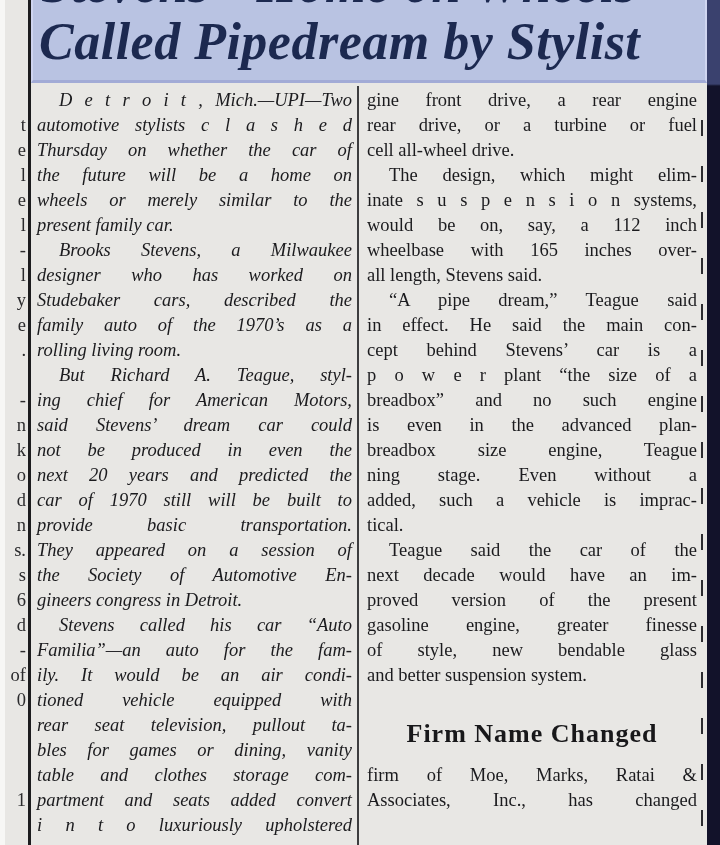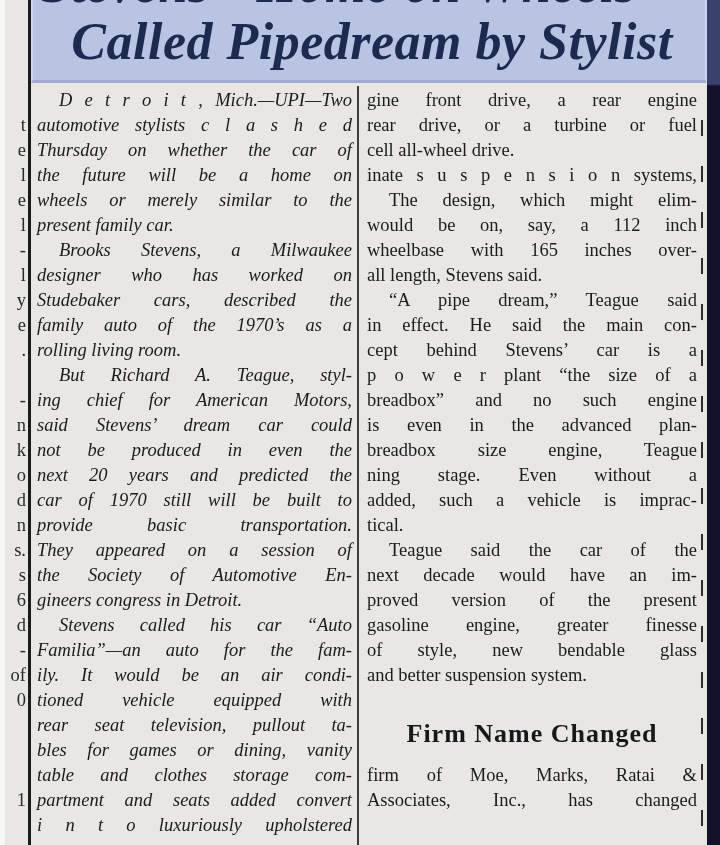--- a/index.html
+++ b/index.html
@@ -31,7 +31,7 @@
     white-space:nowrap;
   }
   .hl1{font-size:52px;line-height:56px;margin:-42px 0 0 8px;letter-spacing:1px;}
-  .hl2{font-size:52px;line-height:62px;margin:-2px 0 0 6px;letter-spacing:0.5px;text-align:center;}
+  .hl2{font-size:52px;line-height:62px;margin:-2px 0 0 6px;letter-spacing:0.5px;}
   .col{position:absolute;top:88px;font-size:18.5px;line-height:25px;}
   .col-left{left:37px;width:315px;font-style:italic;}
   .col-right{left:367px;width:330px;}

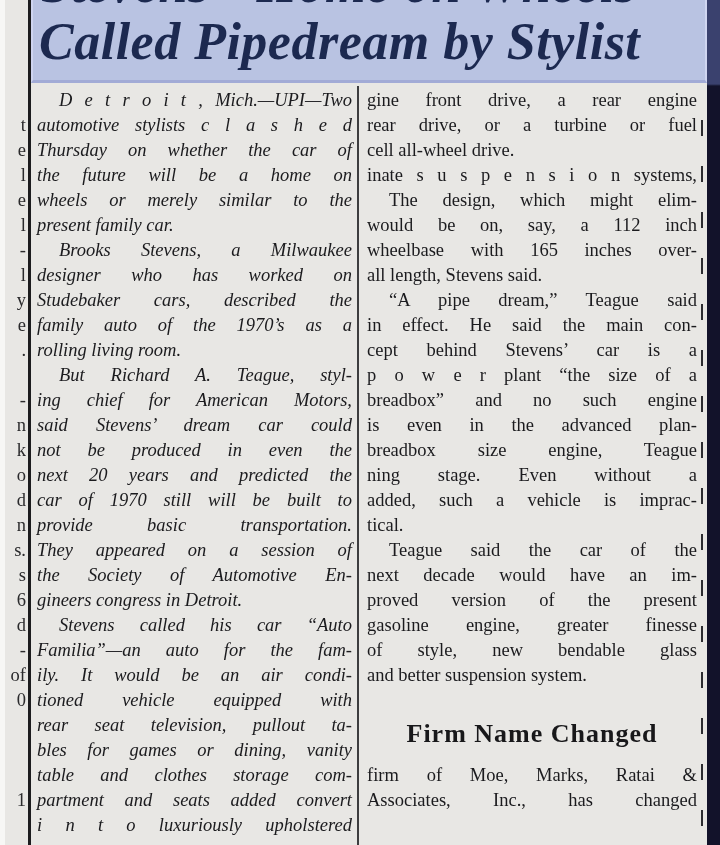--- a/index.html
+++ b/index.html
@@ -144,8 +144,8 @@
         <div class="line lastline">cell all-wheel drive.</div>
       </div>
       <div class="para">
+        <div class="line indent">The design, which might elim-</div>
         <div class="line">inate  s u s p e n s i o n  systems,</div>
-        <div class="line indent">The design, which might elim-</div>
         <div class="line">would be on, say, a 112 inch</div>
         <div class="line">wheelbase with 165 inches over-</div>
         <div class="line lastline">all length, Stevens said.</div>

